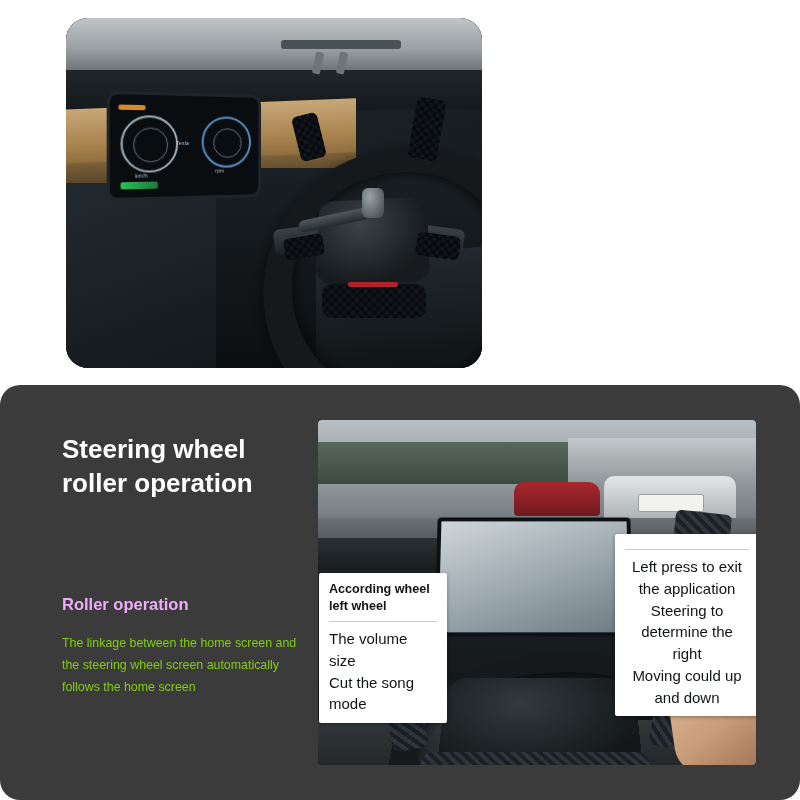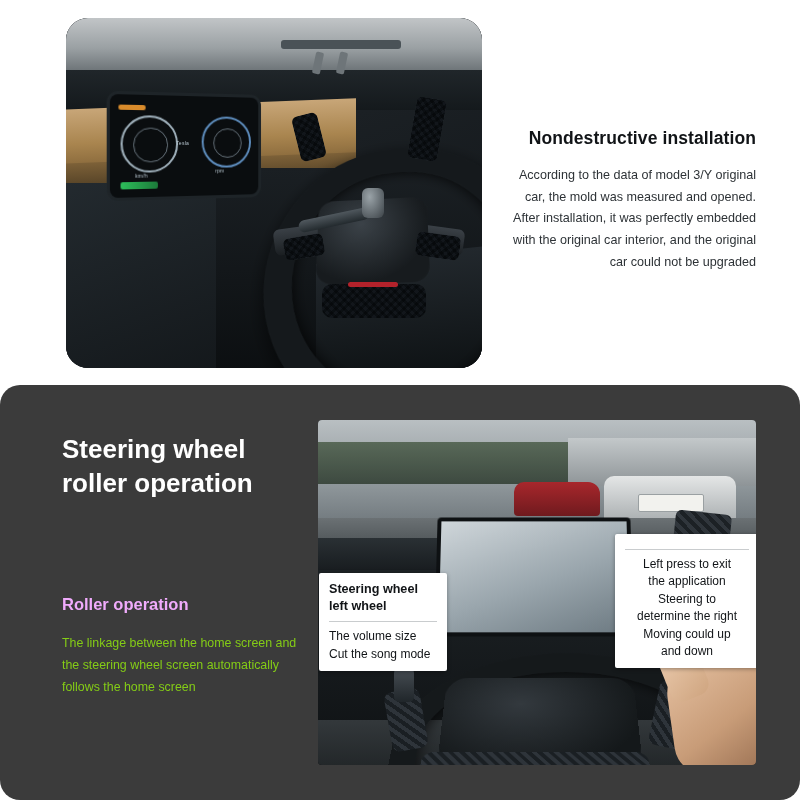--- a/index.html
+++ b/index.html
@@ -546,10 +546,6 @@
       <div class="t-knob"></div>
     </div>
 
-    <div class="top-text">
-      <h2 class="top-title">Nondestructive installation</h2>
-      <p class="top-body">According to the data of model 3/Y original car, the mold was measured and opened. After installation, it was perfectly embedded with the original car interior, and the original car could not be upgraded</p>
-    </div>
   </div>
 
   <div class="bottom-panel">

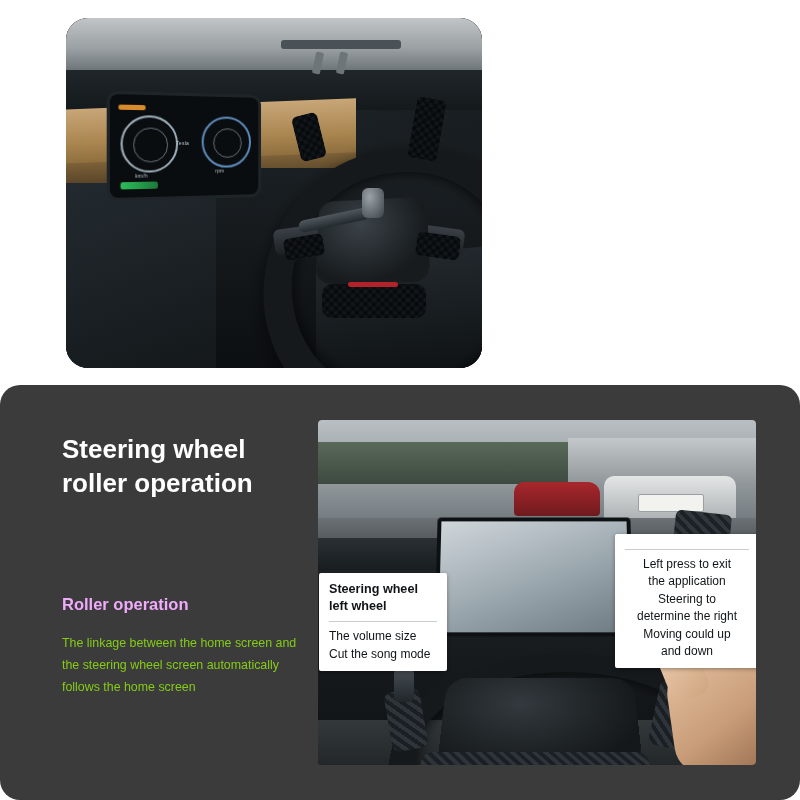--- a/index.html
+++ b/index.html
@@ -479,7 +479,7 @@
     margin: 7px 0 6px 0;
   }
   .callout .c-line {
-    font-size: 12px;
+    font-size: 15px;
     line-height: 1.45;
     margin: 0;
   }

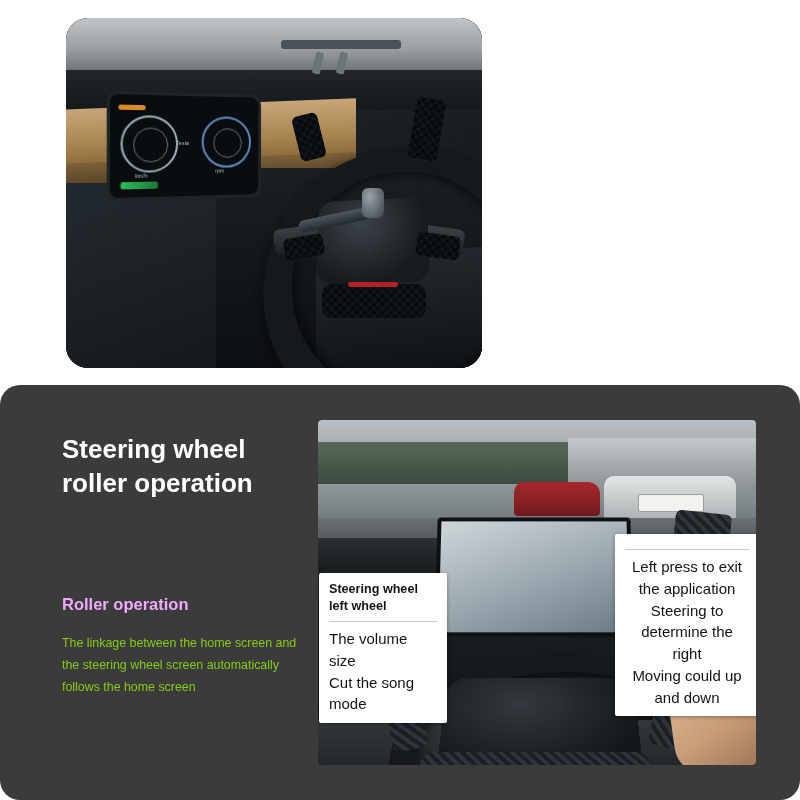--- a/index.html
+++ b/index.html
@@ -583,7 +583,7 @@
       <div class="b-finger"></div>
 
       <div class="callout left-wheel">
-        <p class="c-title">Steering wheel left wheel</p>
+        <p class="c-title">According wheel left wheel</p>
         <div class="c-rule"></div>
         <p class="c-line">The volume size</p>
         <p class="c-line">Cut the song mode</p>

